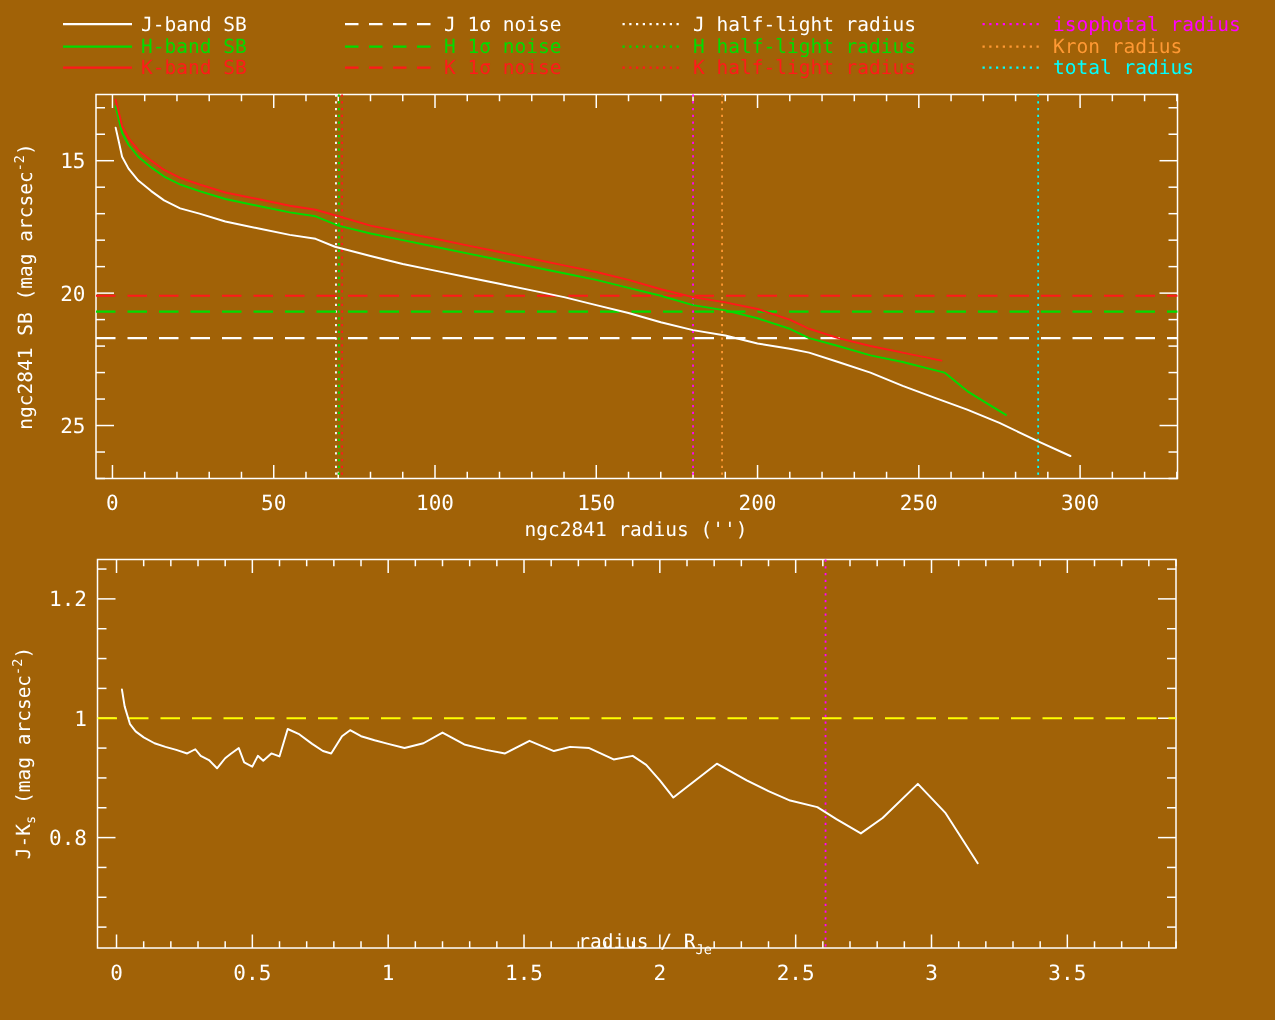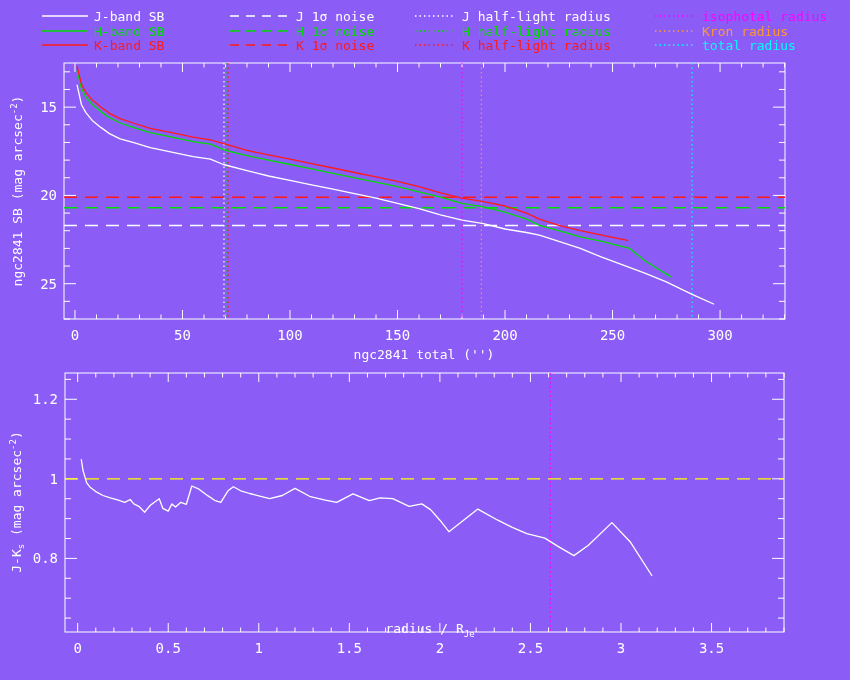--- a/index.html
+++ b/index.html
@@ -3,7 +3,7 @@
 <meta charset="utf-8">
 <style>
   html,body{margin:0;padding:0;background:#000;}
-  #figure{position:relative;width:850px;height:680px;background:#8b5cf6;overflow:hidden;
+  #figure{position:relative;width:850px;height:680px;background:#a16207;overflow:hidden;
           font-family:"DejaVu Sans Mono", monospace;}
   #plot-svg{position:absolute;left:0;top:0;}
   .axis-title{position:absolute;color:#fff;font-size:13px;white-space:nowrap;}

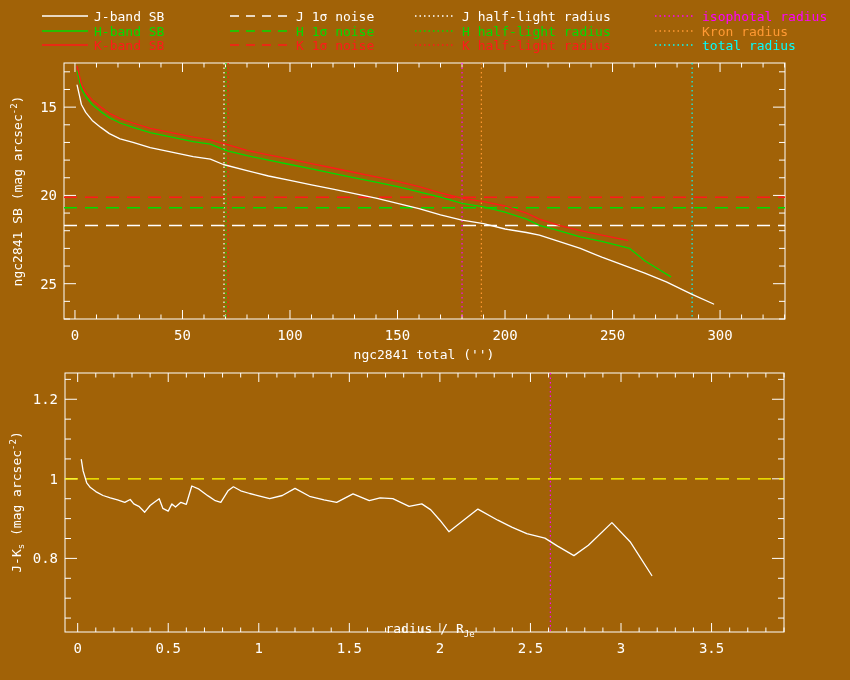--- a/index.html
+++ b/index.html
@@ -325,7 +325,7 @@
   </div>
 
   <div class="axis-title hlabel" style="left:424px;top:354px;">
-    <span>ngc2841 total ('')</span>
+    <span>ngc2841 radius ('')</span>
   </div>
 
   <div class="axis-title vlabel" style="left:17px;top:502px;">

